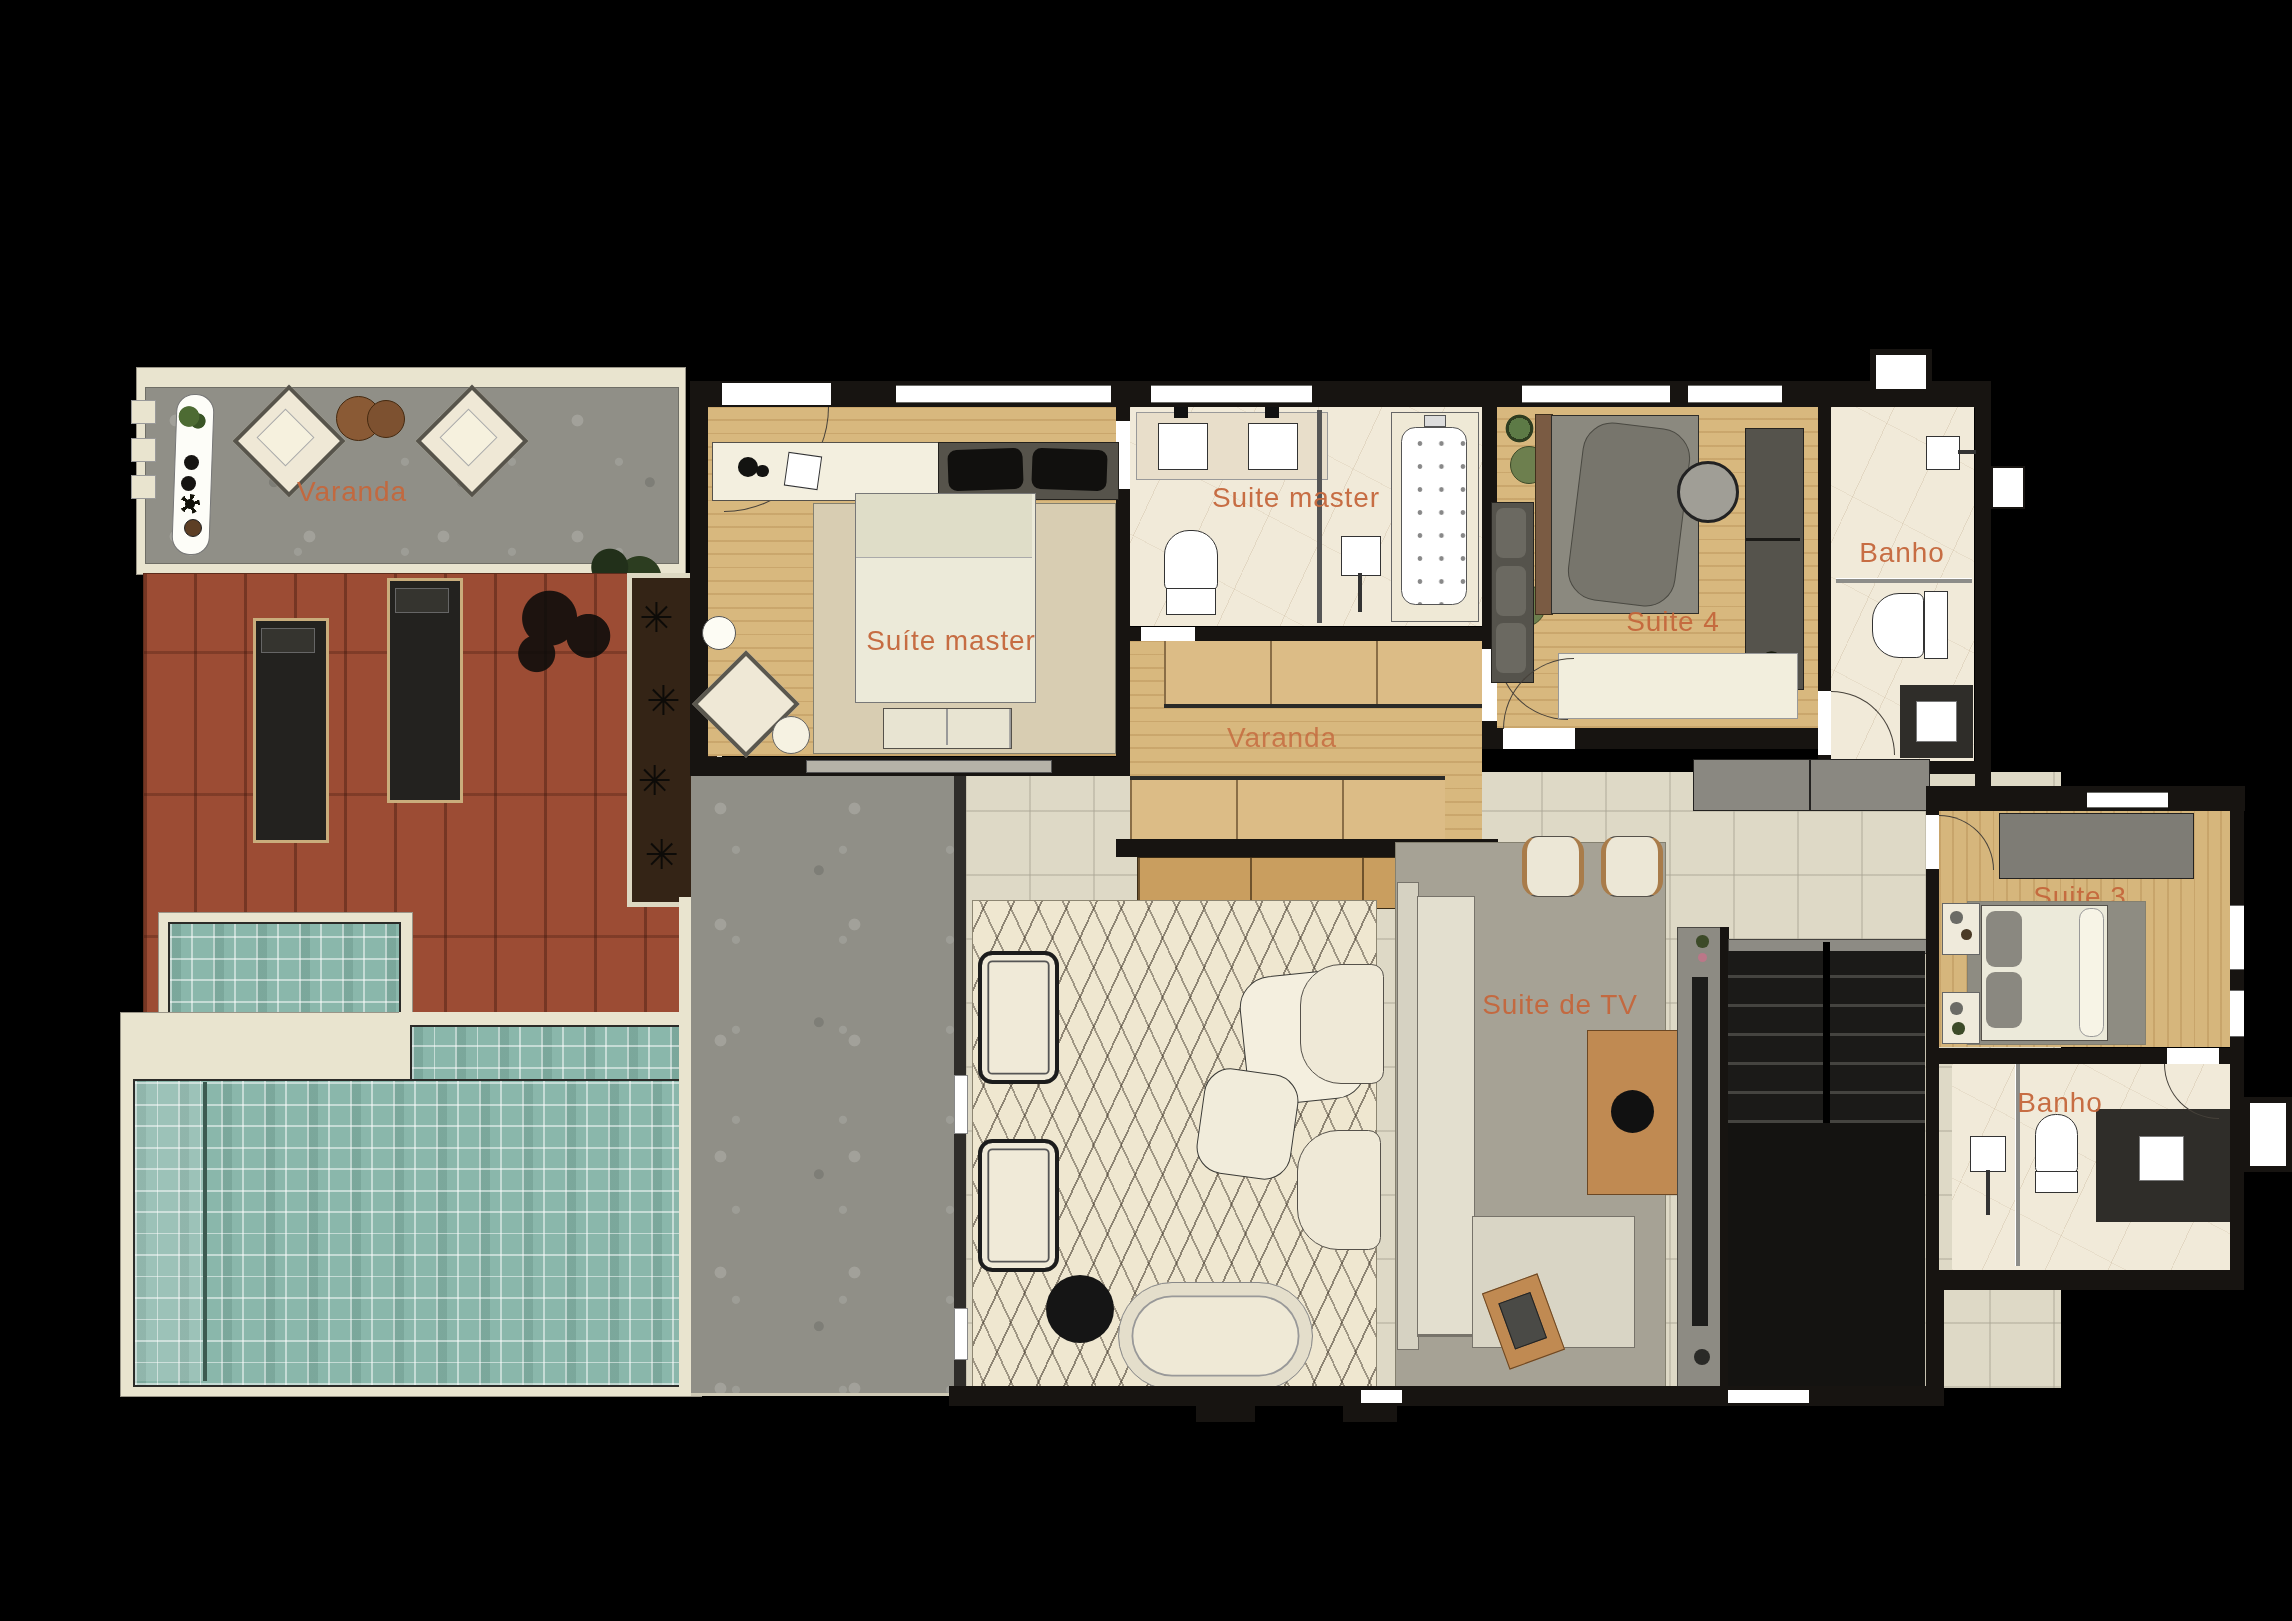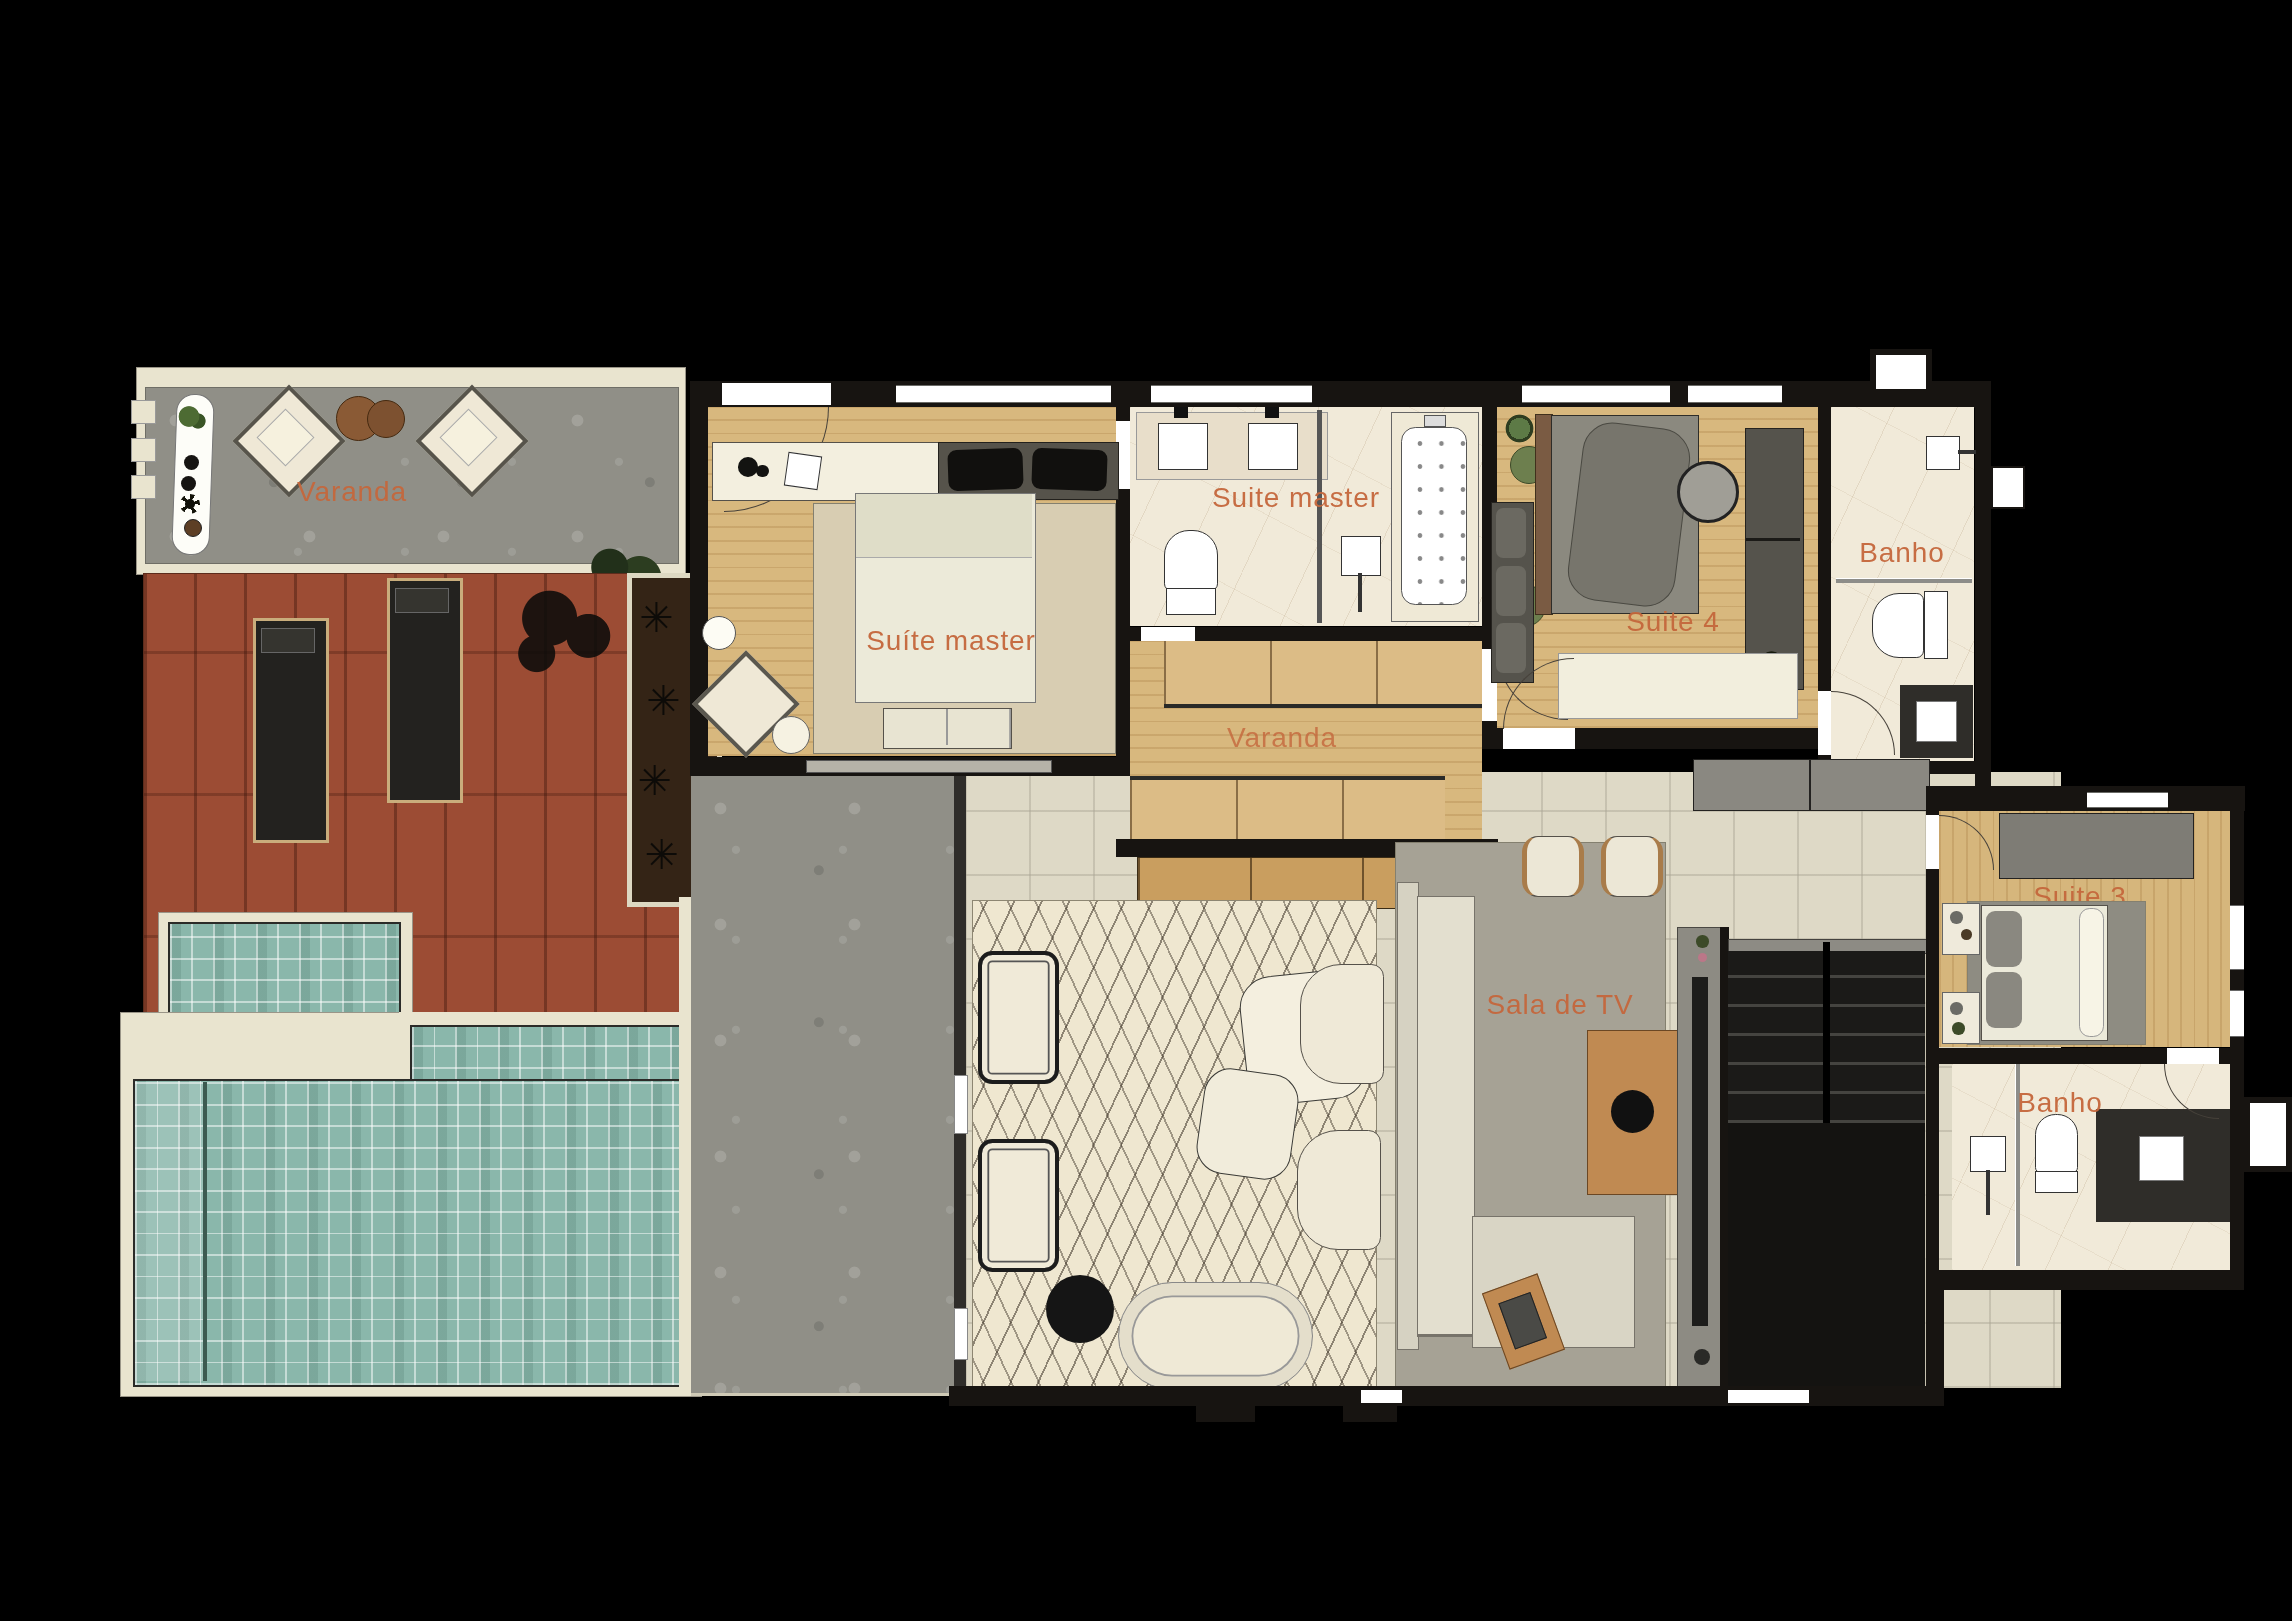--- a/index.html
+++ b/index.html
@@ -233,7 +233,7 @@
   <div class="abs" style="left:1494px;top:1281px;width:57px;height:79px;background:#c08a52;border:1.8px solid #6b4724;transform:rotate(-20deg);">
     <div class="abs" style="left:10.7px;top:14.3px;width:32px;height:47px;background:#4a4a46;border:0.9px solid #222;"></div>
   </div>
-  <div class="label" style="left:1560px;top:1005px;">Sala de TV</div>
+  <div class="label" style="left:1560px;top:1005px;">Suite de TV</div>
 
   <div class="abs" style="left:1677px;top:927px;width:48px;height:461px;background:#8d8b83;border:1.8px solid #4a4843;">
     <div class="abs" style="left:14.3px;top:49px;width:16px;height:349px;background:#1d1d1b;"></div>

